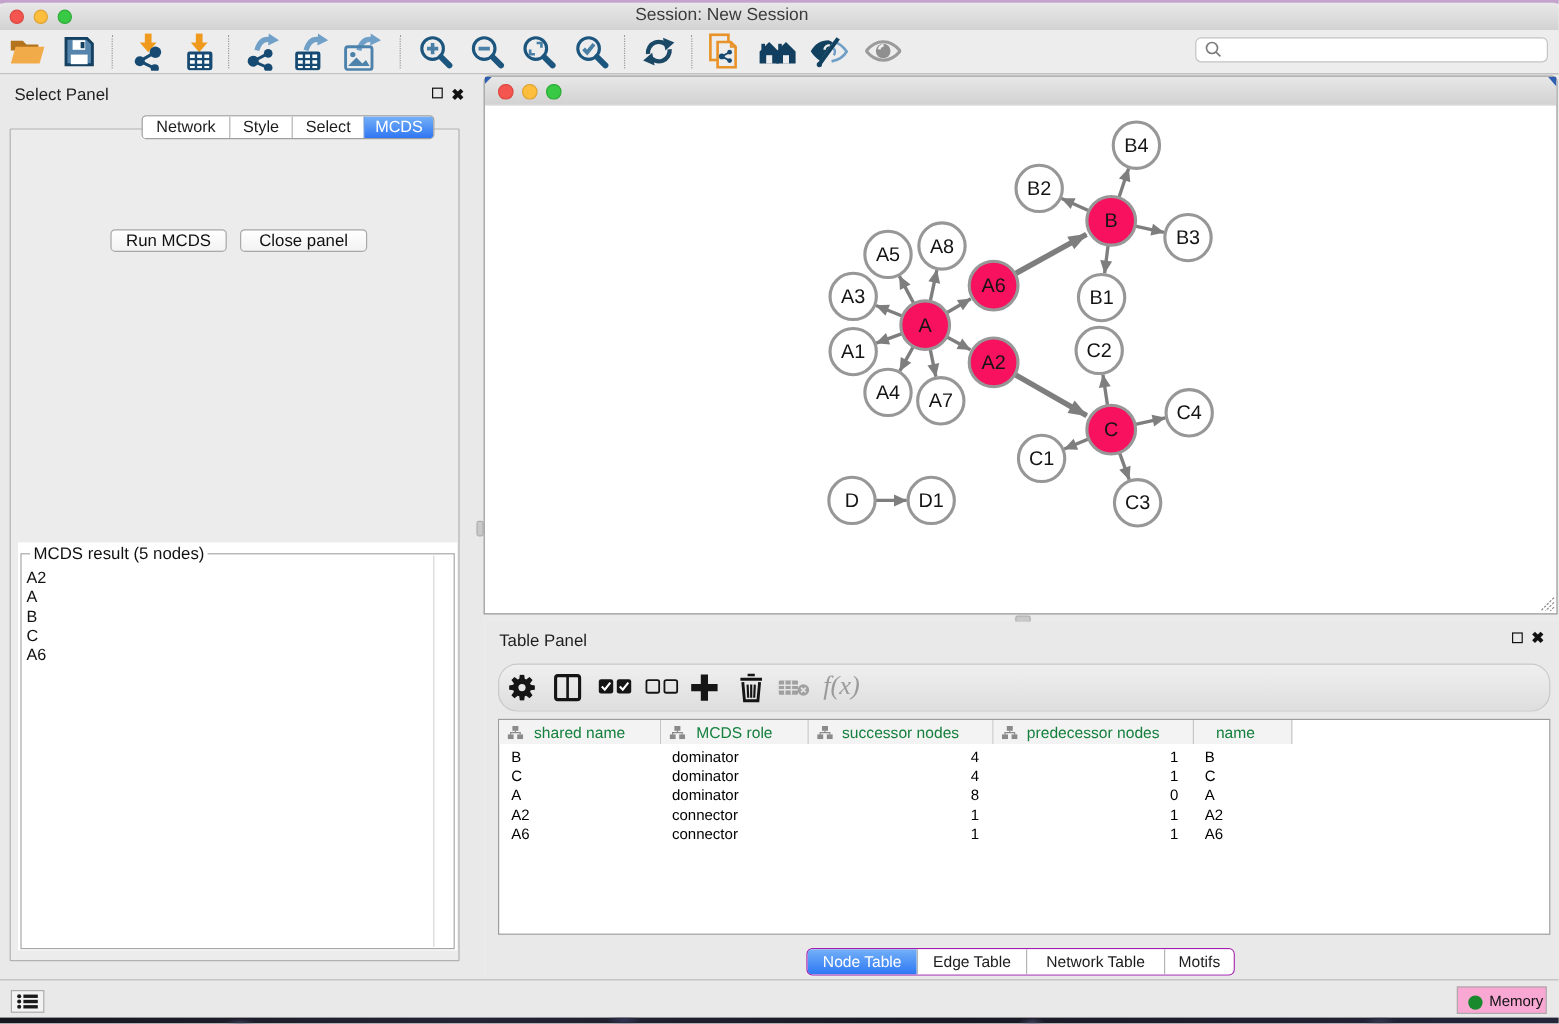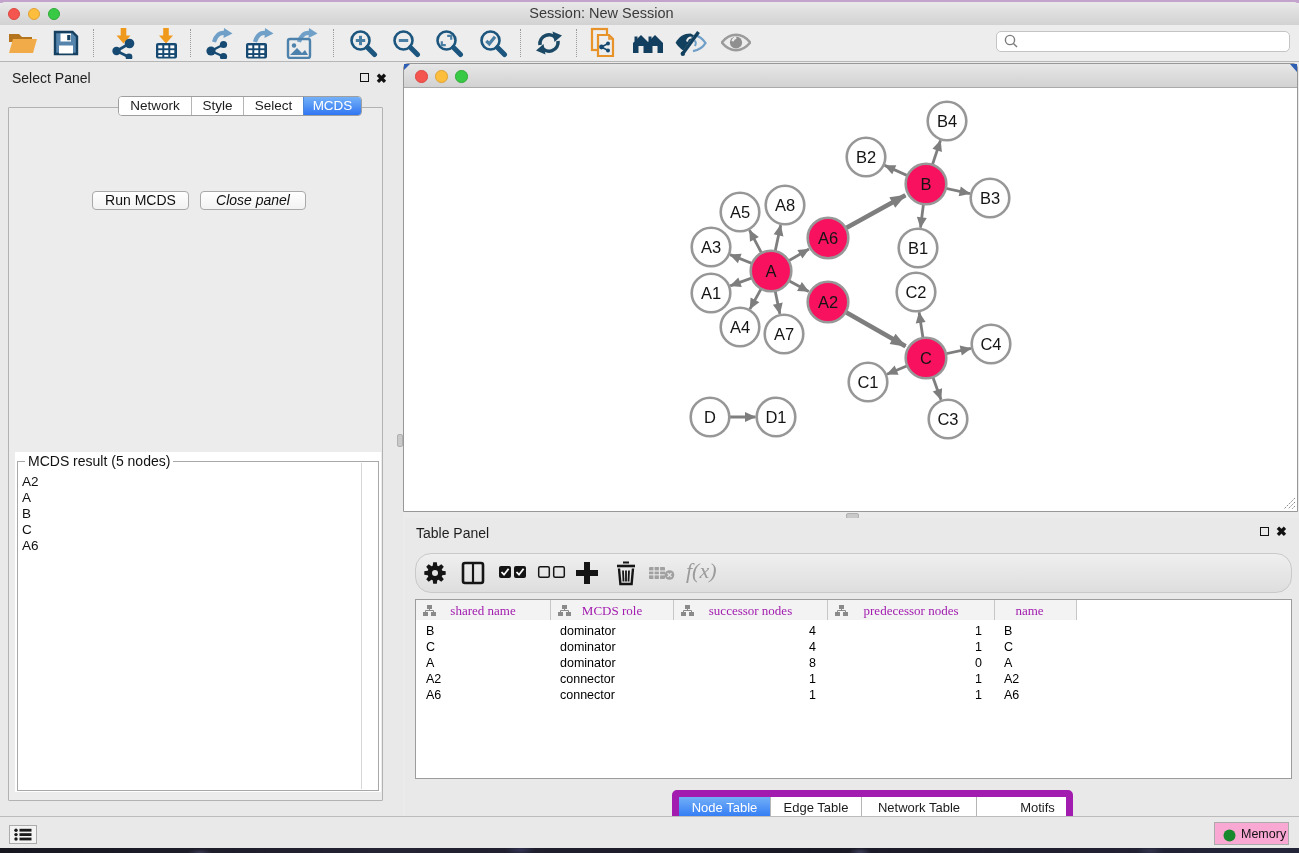--- a/index.html
+++ b/index.html
@@ -279,7 +279,7 @@
     <div class="tab sel" style="width:57px;">MCDS</div>
   </div>
   <div class="btn" style="left:92px;top:129px;width:95px;">Run MCDS</div>
-  <div class="btn" style="left:200px;top:129px;width:104px;font-style:italic;">Close panel</div>
+  <div class="btn" style="left:200px;top:129px;width:104px;">Close panel</div>
   <div class="abs" id="mcdsbox">
     <div id="fieldset">
         <div id="legend">MCDS result (5 nodes)</div>

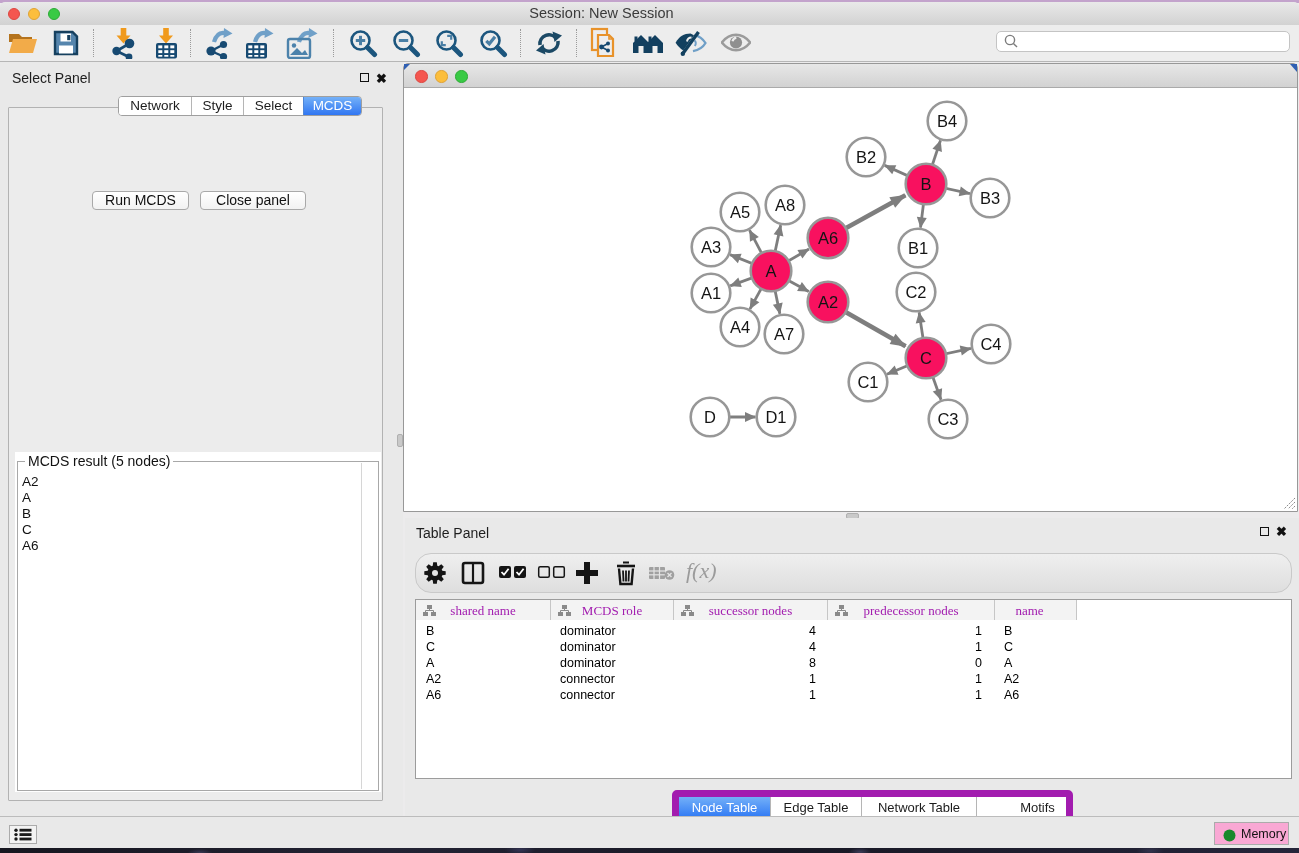--- a/index.html
+++ b/index.html
@@ -62,7 +62,7 @@
 #ttable{position:absolute;left:10px;top:81px;width:875px;height:178px;background:#fff;
   border:1px solid #9c9c9c;}
 .th{position:absolute;top:0;height:20px;background:#f3f3f3;border-right:1px solid #c6c6c6;
-  font-size:13px;color:#a21caf;font-family:Liberation Serif, serif;}
+  font-size:13px;color:#15803d;}
 .th span{position:absolute;top:3px;width:100%;text-align:center;}
 .trow{position:absolute;font-size:12.5px;color:#000;height:16px;line-height:16px;}
 .btabs{position:absolute;display:flex;height:21px;border:7px solid #a21caf;

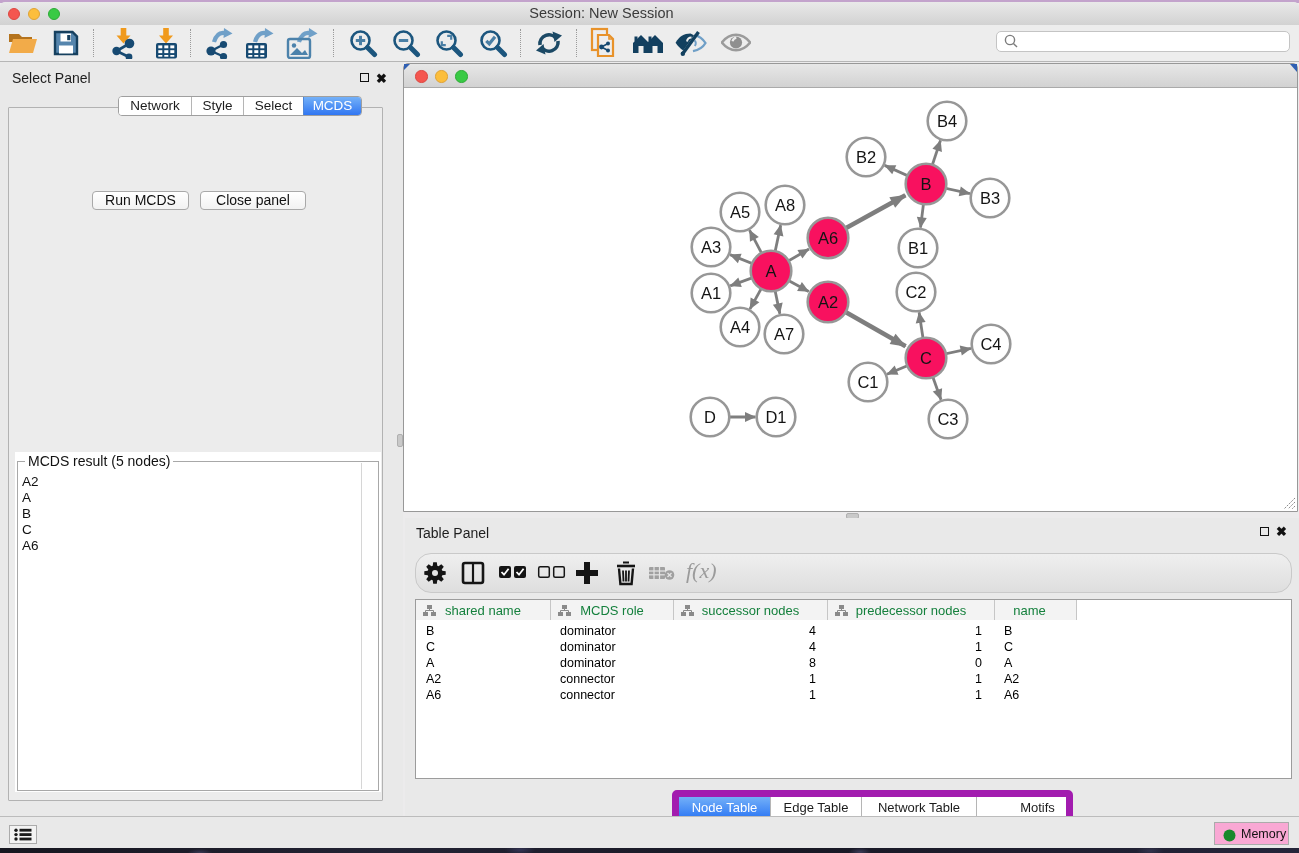--- a/index.html
+++ b/index.html
@@ -65,7 +65,7 @@
   font-size:13px;color:#15803d;}
 .th span{position:absolute;top:3px;width:100%;text-align:center;}
 .trow{position:absolute;font-size:12.5px;color:#000;height:16px;line-height:16px;}
-.btabs{position:absolute;display:flex;height:21px;border:7px solid #a21caf;
+.btabs{position:absolute;display:flex;height:21px;border:1px solid #a21caf;
   border-radius:5px;overflow:hidden;background:#fff;top:272px;}
 .btab{font-size:13px;color:#1c1c1c;text-align:center;line-height:21px;
   border-left:1px solid #b5b5b5;background:#fff;}

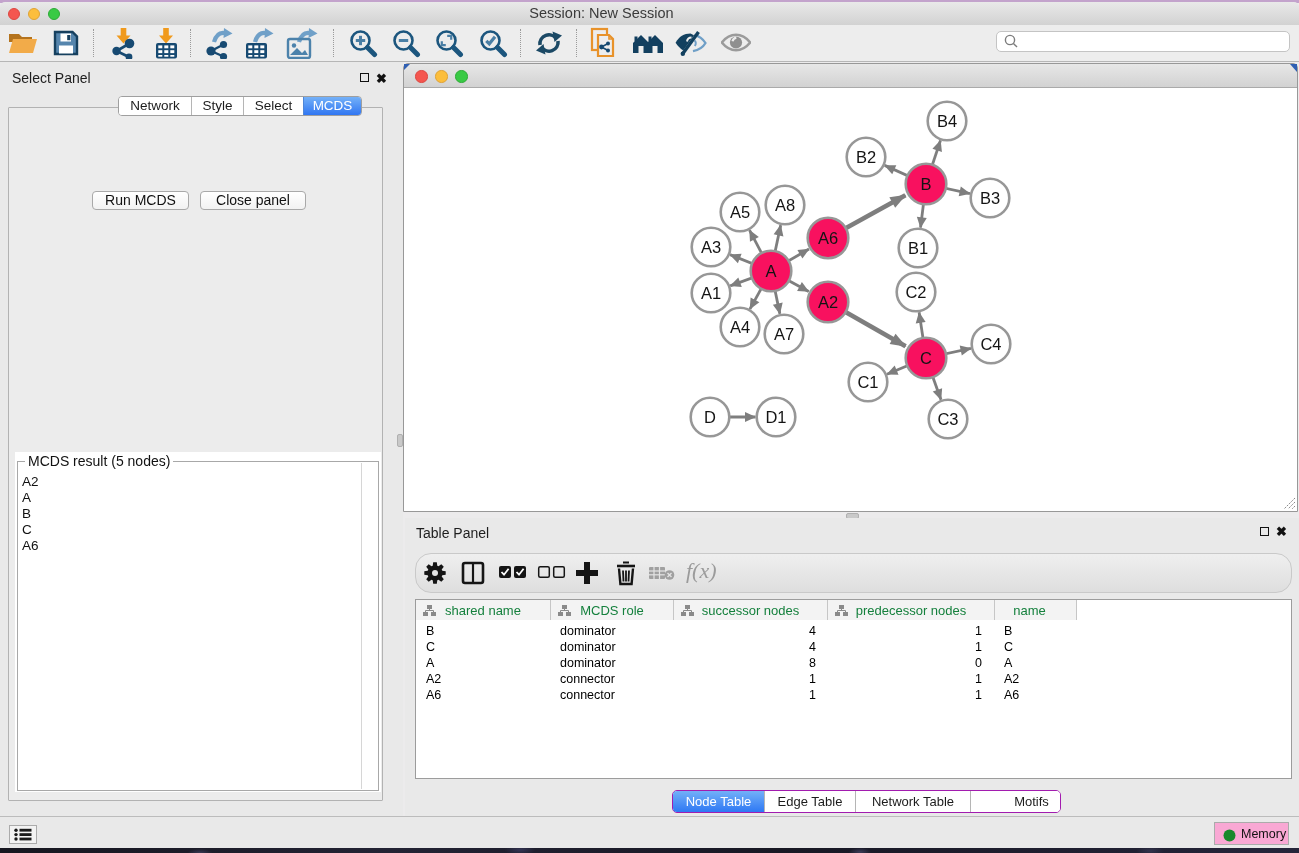--- a/index.html
+++ b/index.html
@@ -524,7 +524,7 @@
     <div class="btab sel" style="width:91px;">Node Table</div>
     <div class="btab" style="width:90px;">Edge Table</div>
     <div class="btab" style="width:114px;">Network Table</div>
-    <div class="btab" style="width:57px;padding-left:32px;">Motifs</div>
+    <div class="btab" style="width:57px;">Motifs</div>
   </div>
 </div>
 <div class="abs" id="statusbar">

